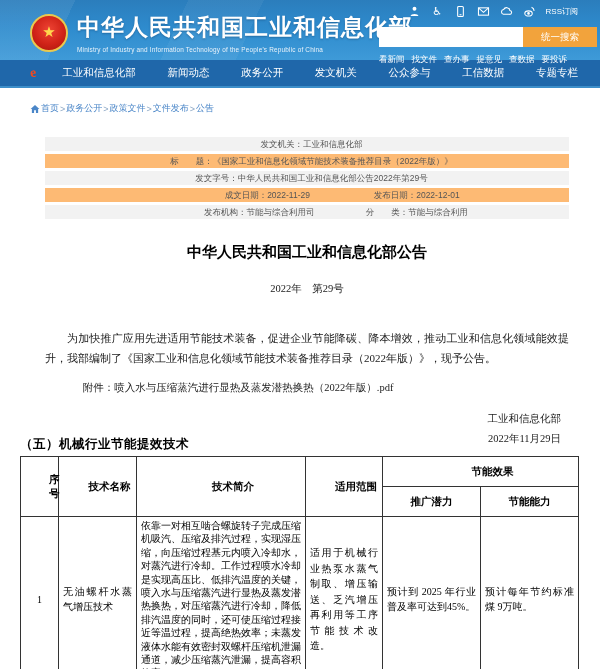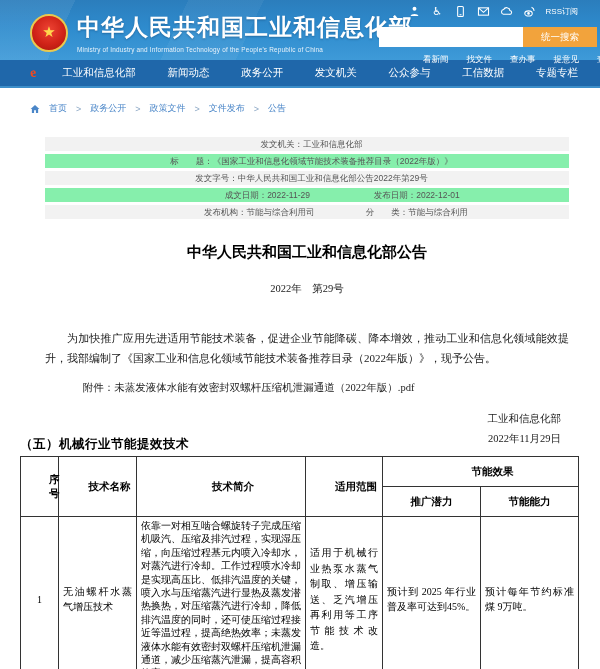--- a/index.html
+++ b/index.html
@@ -30,7 +30,7 @@
   .search-row { display:flex; height:20px; }
   .search-input { flex:1; border:none; outline:none; background:#fff; font-size:10px; padding:0 6px; }
   .search-btn { width:78px; border:none; background:#f2a33c; color:#fff; font-size:9.5px; cursor:pointer; }
-  .quick-links { display:flex; gap:18px; margin-top:7px;margin-left:44px; }
+  .quick-links { display:flex; gap:7px; margin-top:7px; }
   .quick-links span { color:#fff; font-size:8.5px; cursor:pointer; white-space:nowrap; }
 
   

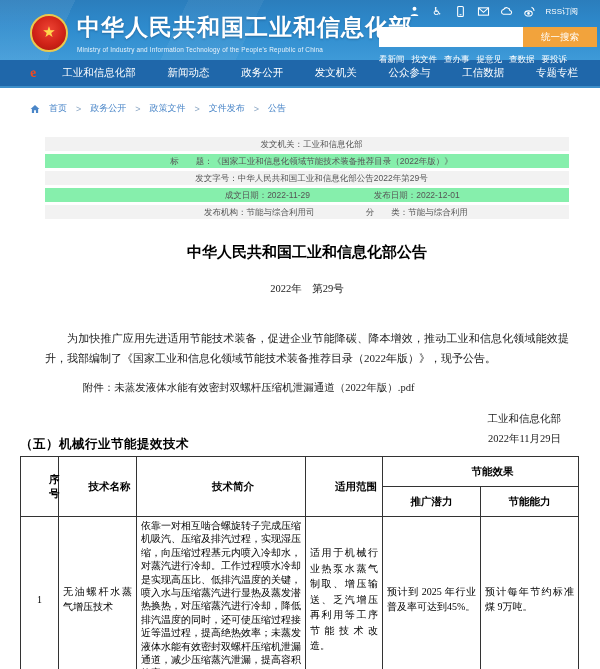--- a/index.html
+++ b/index.html
@@ -42,7 +42,7 @@
   .nav-items span { color:#fff; font-size:10.5px; cursor:pointer; white-space:nowrap; }
 
   
-  .breadcrumb { position:absolute; top:102px; left:30px; display:flex; align-items:center; gap:9px;
+  .breadcrumb { position:absolute; top:102px; left:30px; display:flex; align-items:center; gap:1px;
                 font-size:9px; }
   .breadcrumb .crumb { color:#4a86c8; cursor:pointer; }
   .breadcrumb .sep { color:#8aa6c4; }

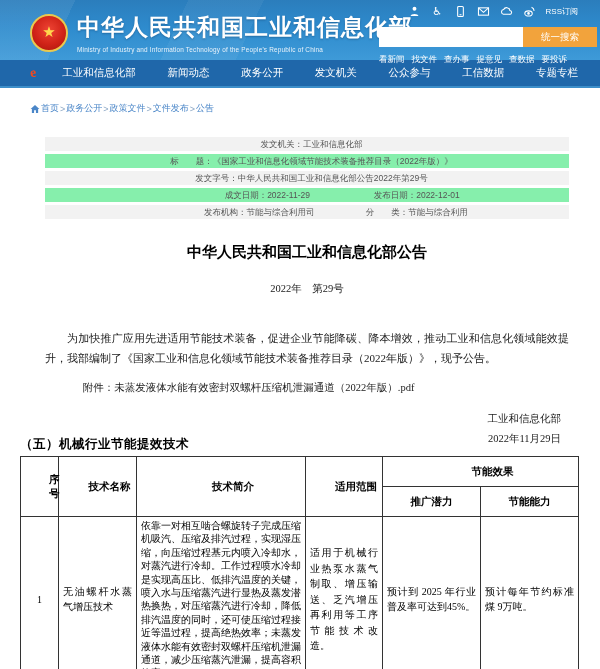--- a/index.html
+++ b/index.html
@@ -53,7 +53,7 @@
   .meta-row { height:14px; line-height:14px; margin-bottom:3px; padding-left:9px;
               font-size:8.5px; color:#555; white-space:nowrap; overflow:hidden;text-align:center; }
   .meta-row.g1 { background:#f2f2f2; }
-  .meta-row.g2 { background:#86efac; }
+  .meta-row.g2 { background:#fdba74; }
   .meta-row .lab { color:#555; }
   .meta-row .pair1 { display:inline-block; width:208px; }
 

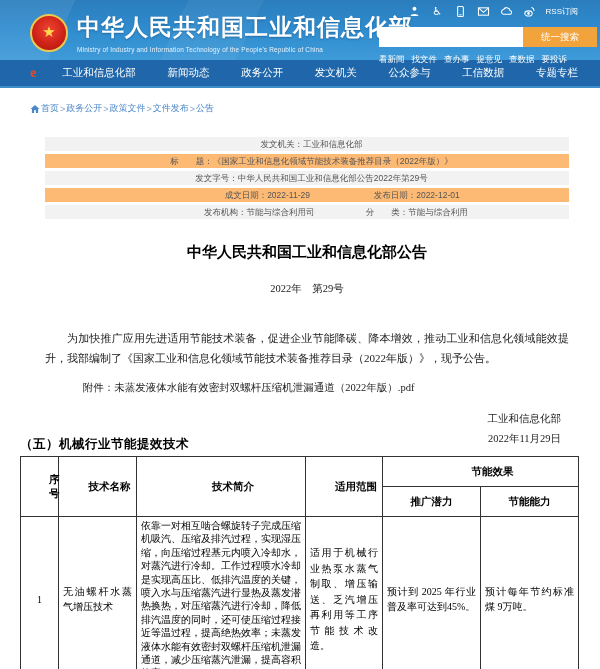--- a/index.html
+++ b/index.html
@@ -204,7 +204,7 @@
     <div class="doc-title">中华人民共和国工业和信息化部公告</div>
     <div class="doc-number">2022年　第29号</div>
     <div class="doc-para">为加快推广应用先进适用节能技术装备，促进企业节能降碳、降本增效，推动工业和信息化领域能效提升，我部编制了《国家工业和信息化领域节能技术装备推荐目录（2022年版）》，现予公告。</div>
-    <div class="doc-attach">附件：未蒸发液体水能有效密封双螺杆压缩机泄漏通道（2022年版）.pdf</div>
+    <div class="doc-attach">附件：喷入水与压缩蒸汽进行显热及蒸发潜热换热（2022年版）.pdf</div>
     <div class="doc-sign">
       <div>工业和信息化部</div>
       <div>2022年11月29日</div>

